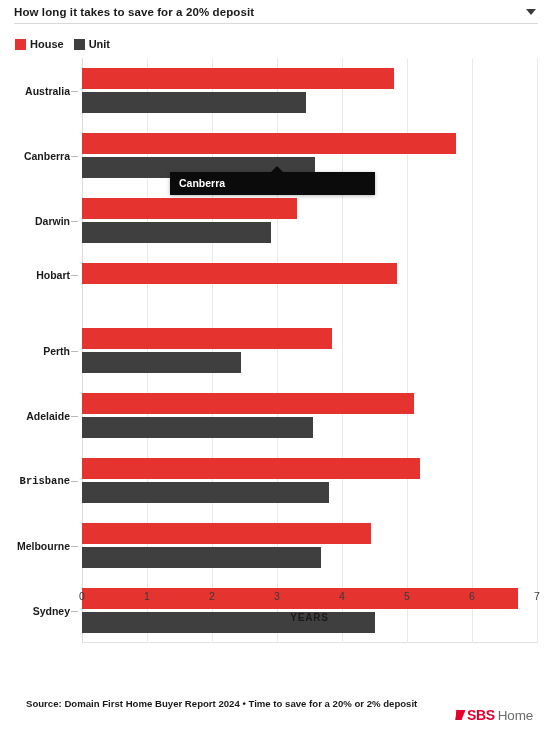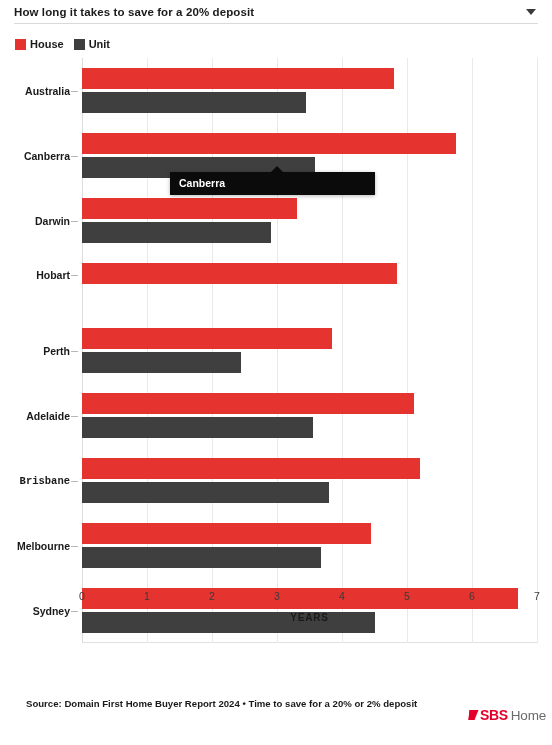--- a/index.html
+++ b/index.html
@@ -218,7 +218,7 @@
   }
   .sbs-logo {
     position: absolute;
-    right: 4px;
+    right: 17px;
     top: 10px;
     display: flex;
     align-items: center;

